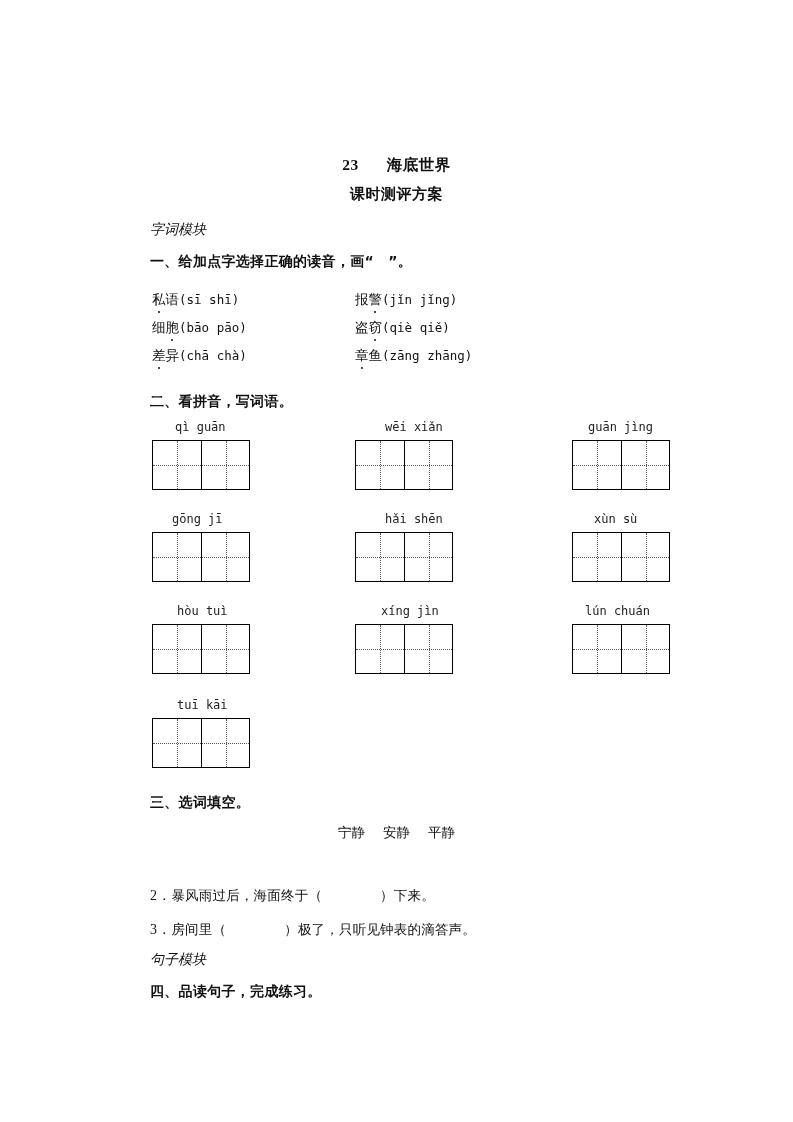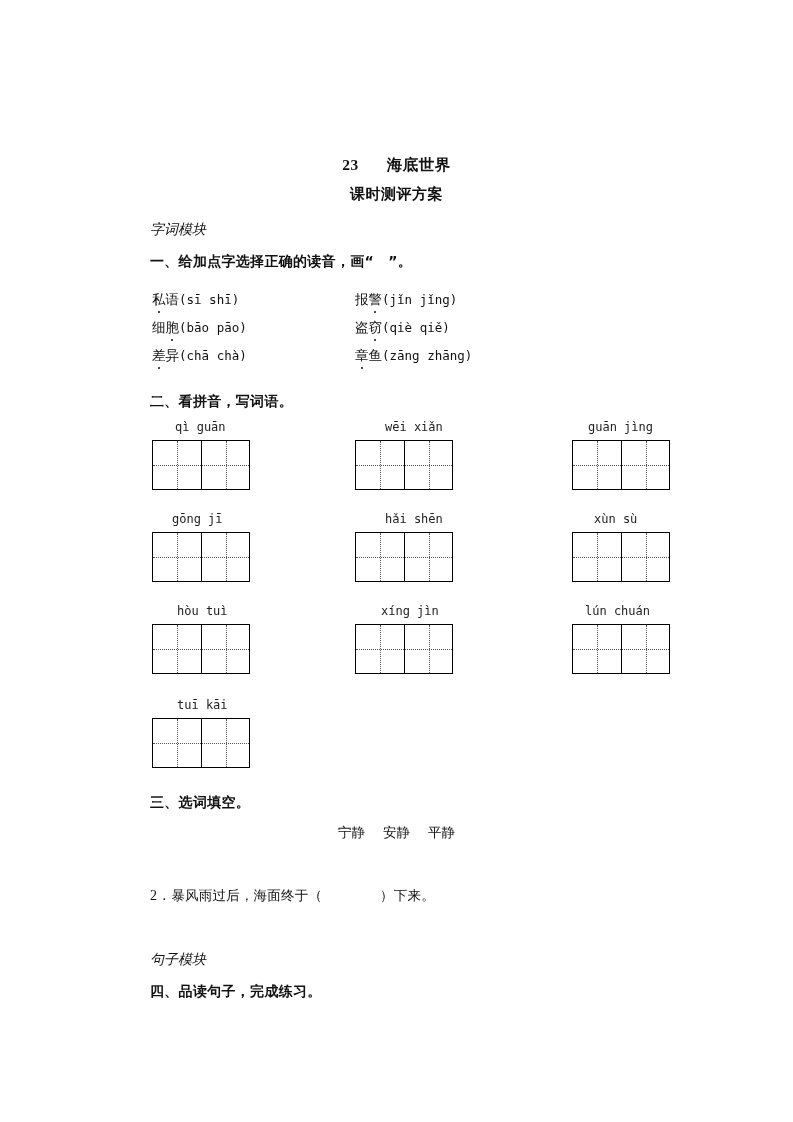--- a/index.html
+++ b/index.html
@@ -270,6 +270,9 @@
     <span class="idx">2．</span><span class="han">暴风雨过后，海面终于（</span><span class="blank-gap"></span><span class="han">）下来。</span>
   </div>
 
+  <div class="sentence" style="top:873px">
+    <span class="idx">3．</span><span class="han">房间里（</span><span class="blank-gap"></span><span class="han">）极了，只听见钟表的滴答声。</span>
+  </div>
 
   <div class="module-head" style="top:903px">句子模块</div>
   <div class="q-head" style="top:935px">四、品读句子，完成练习。</div>

